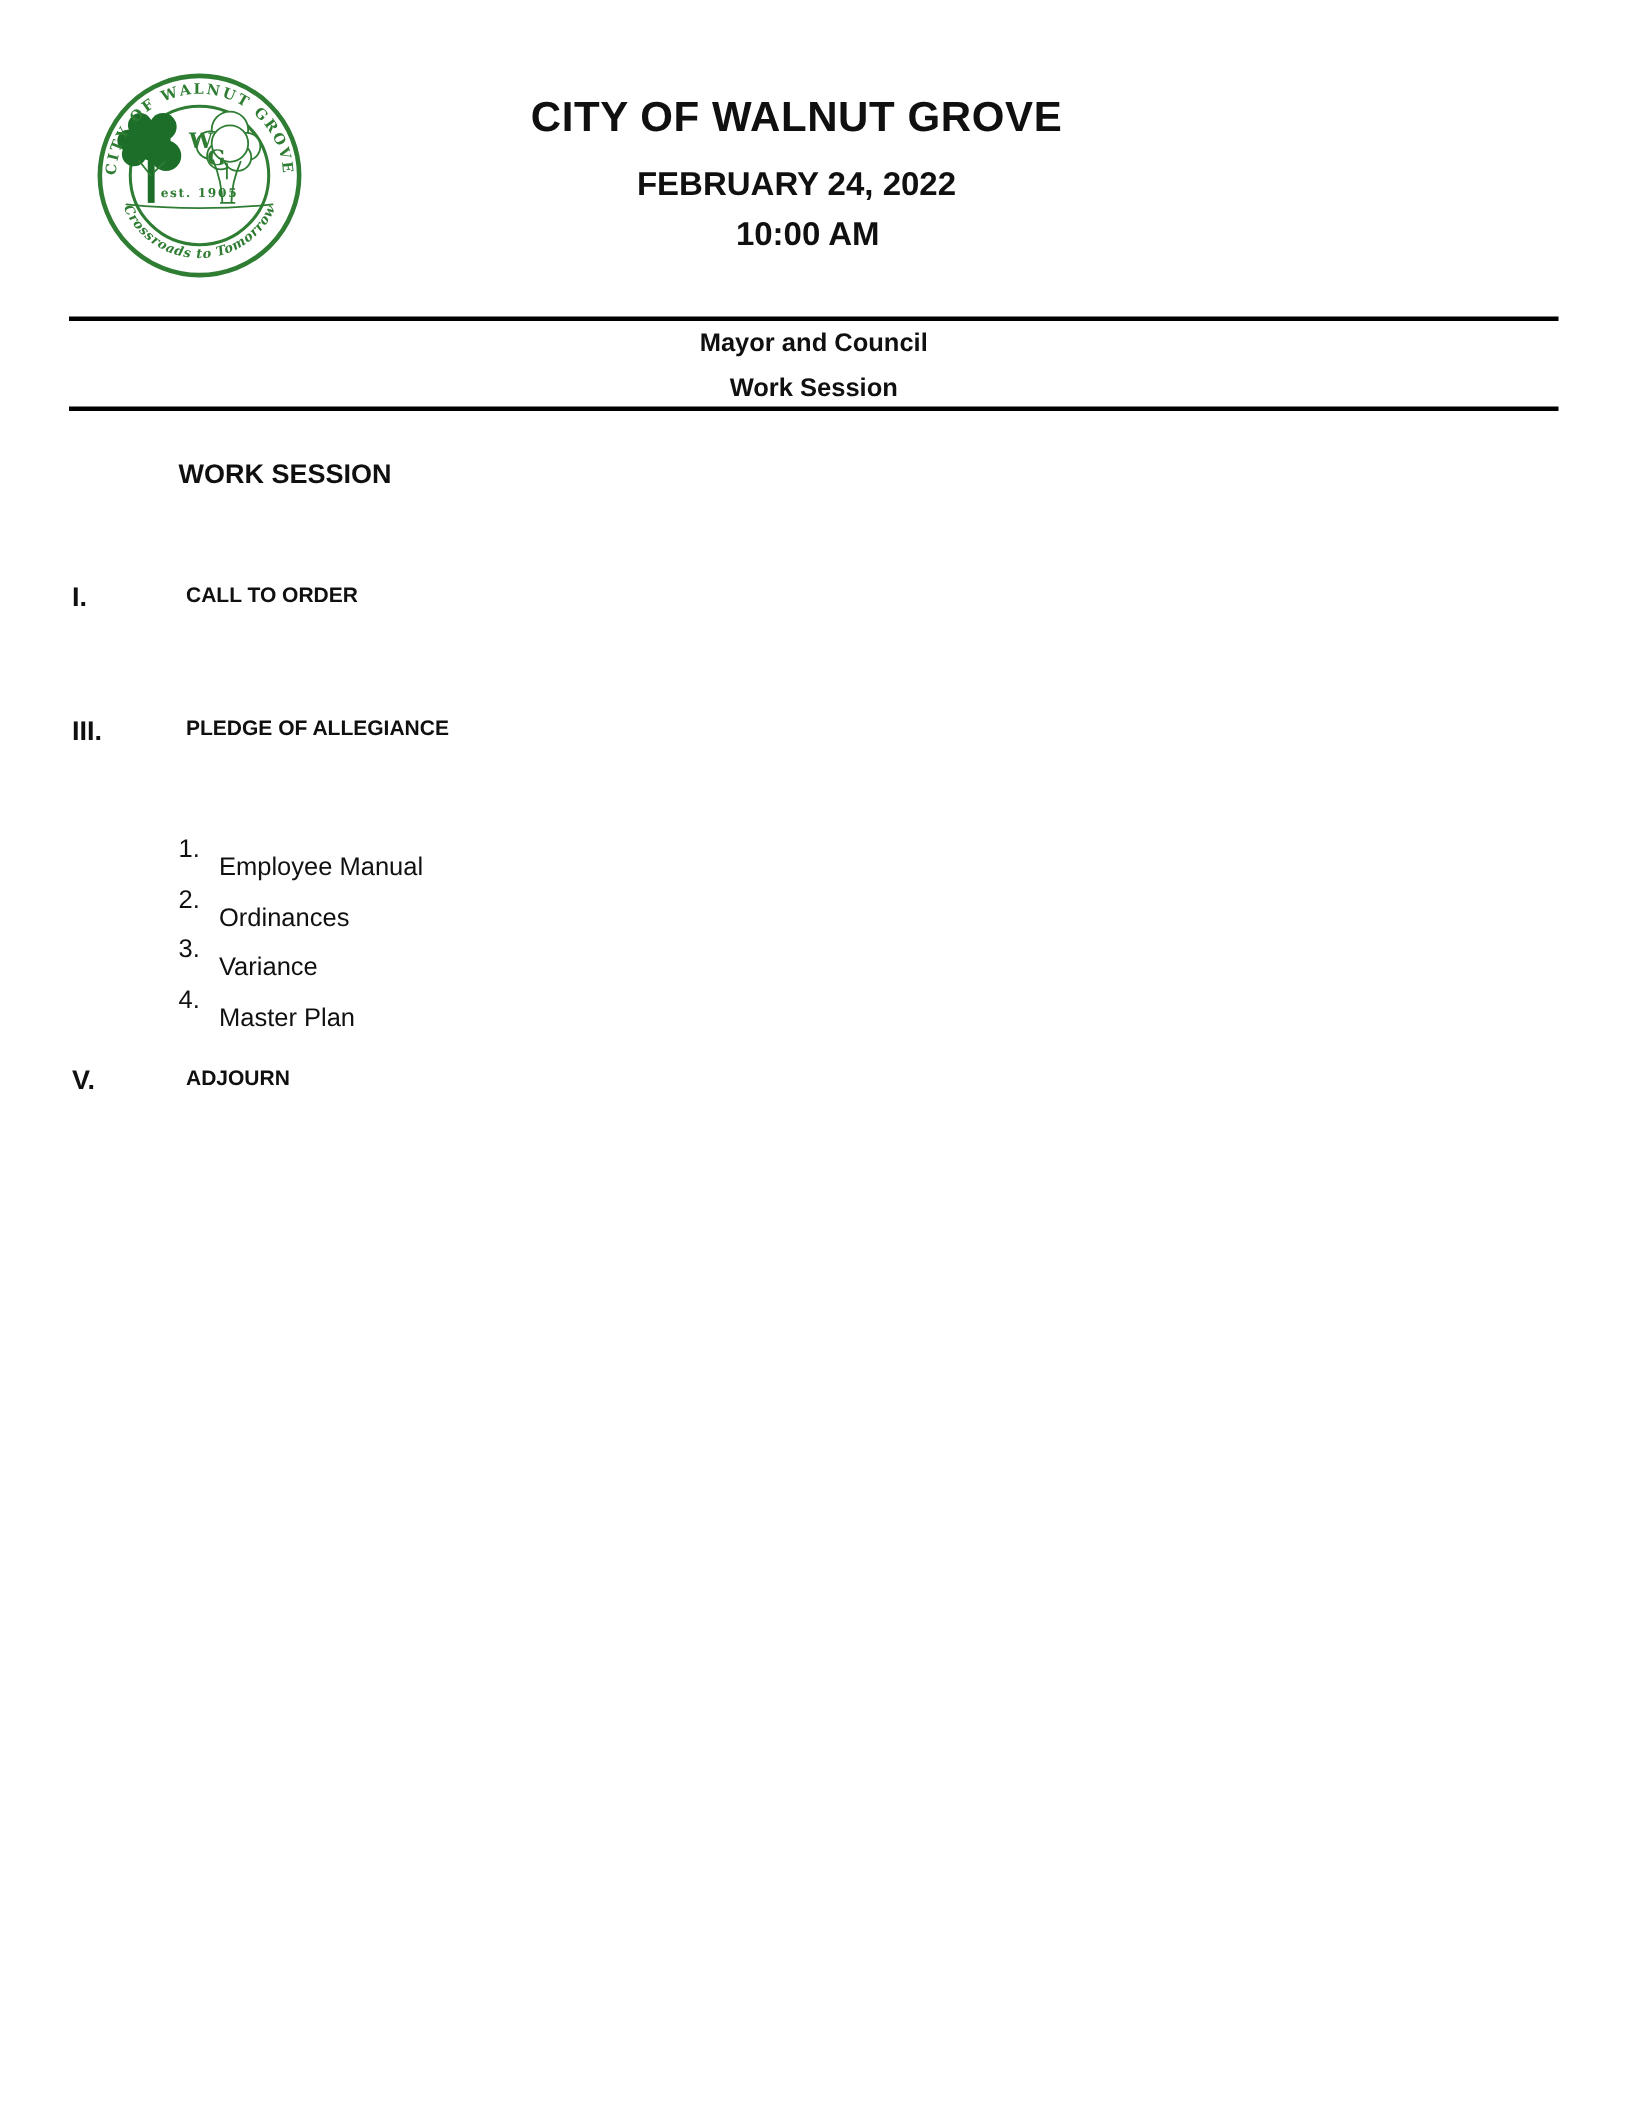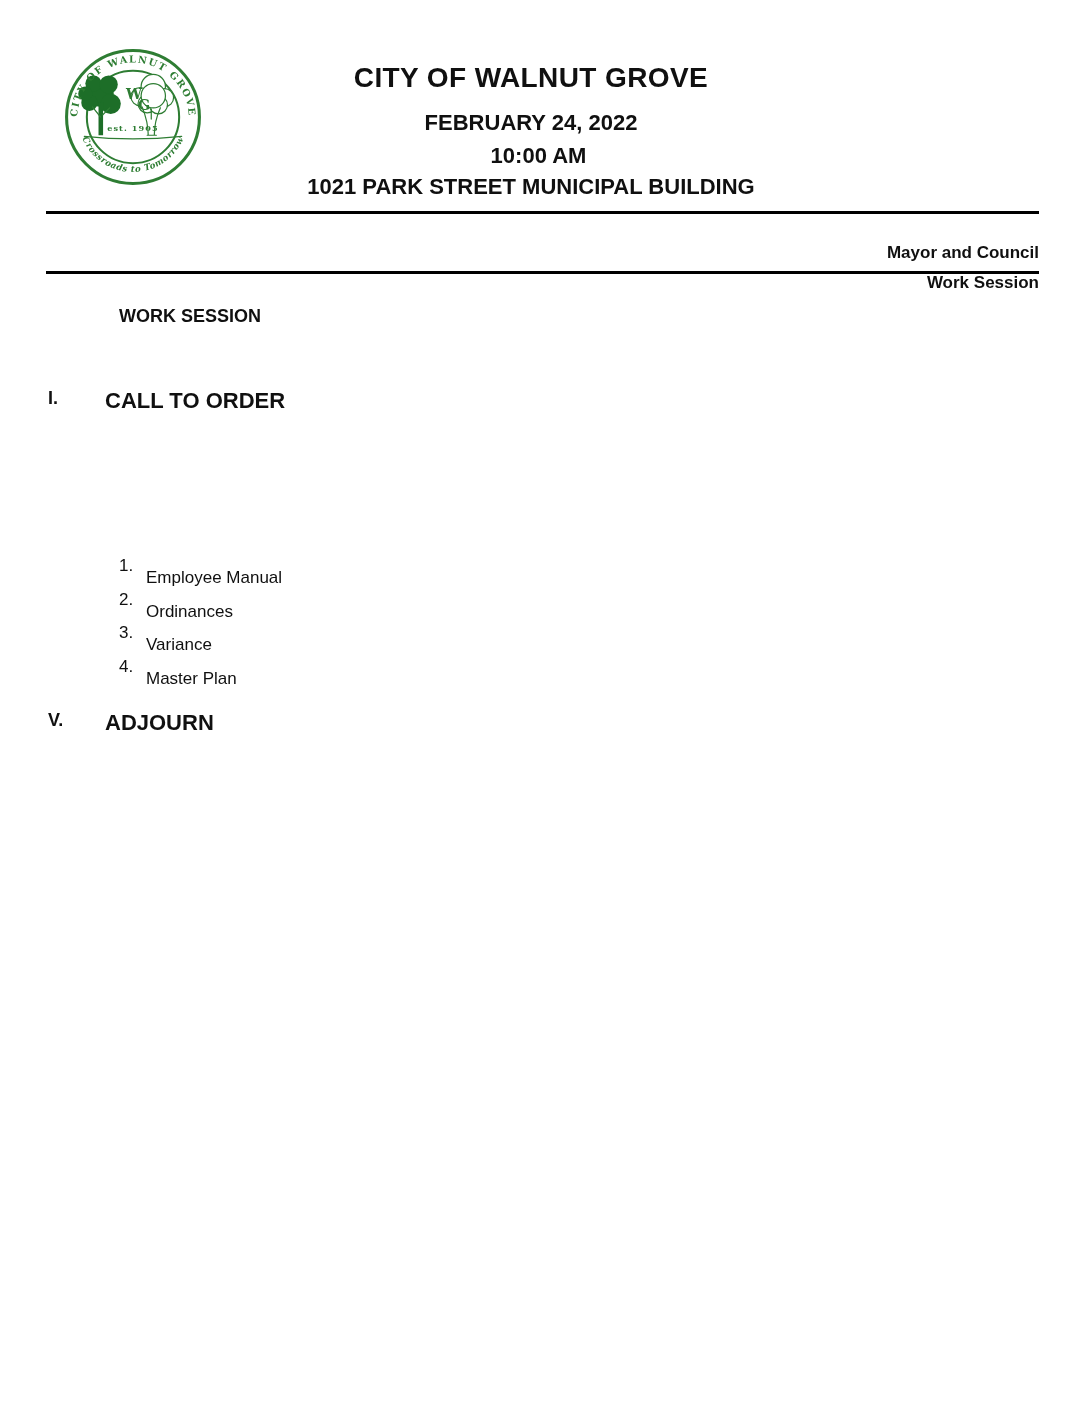--- a/index.html
+++ b/index.html
@@ -166,7 +166,6 @@
   <div class="hdr-line hdr-title">CITY OF WALNUT GROVE</div>
   <div class="hdr-line hdr-date">FEBRUARY 24, 2022</div>
   <div class="hdr-line hdr-time">10:00 AM</div>
-  <div class="hdr-line hdr-loc">1021 PARK STREET MUNICIPAL BUILDING</div>
 
   <div class="rule rule-top"></div>
   <div class="mid-line mid-council">Mayor and Council</div>

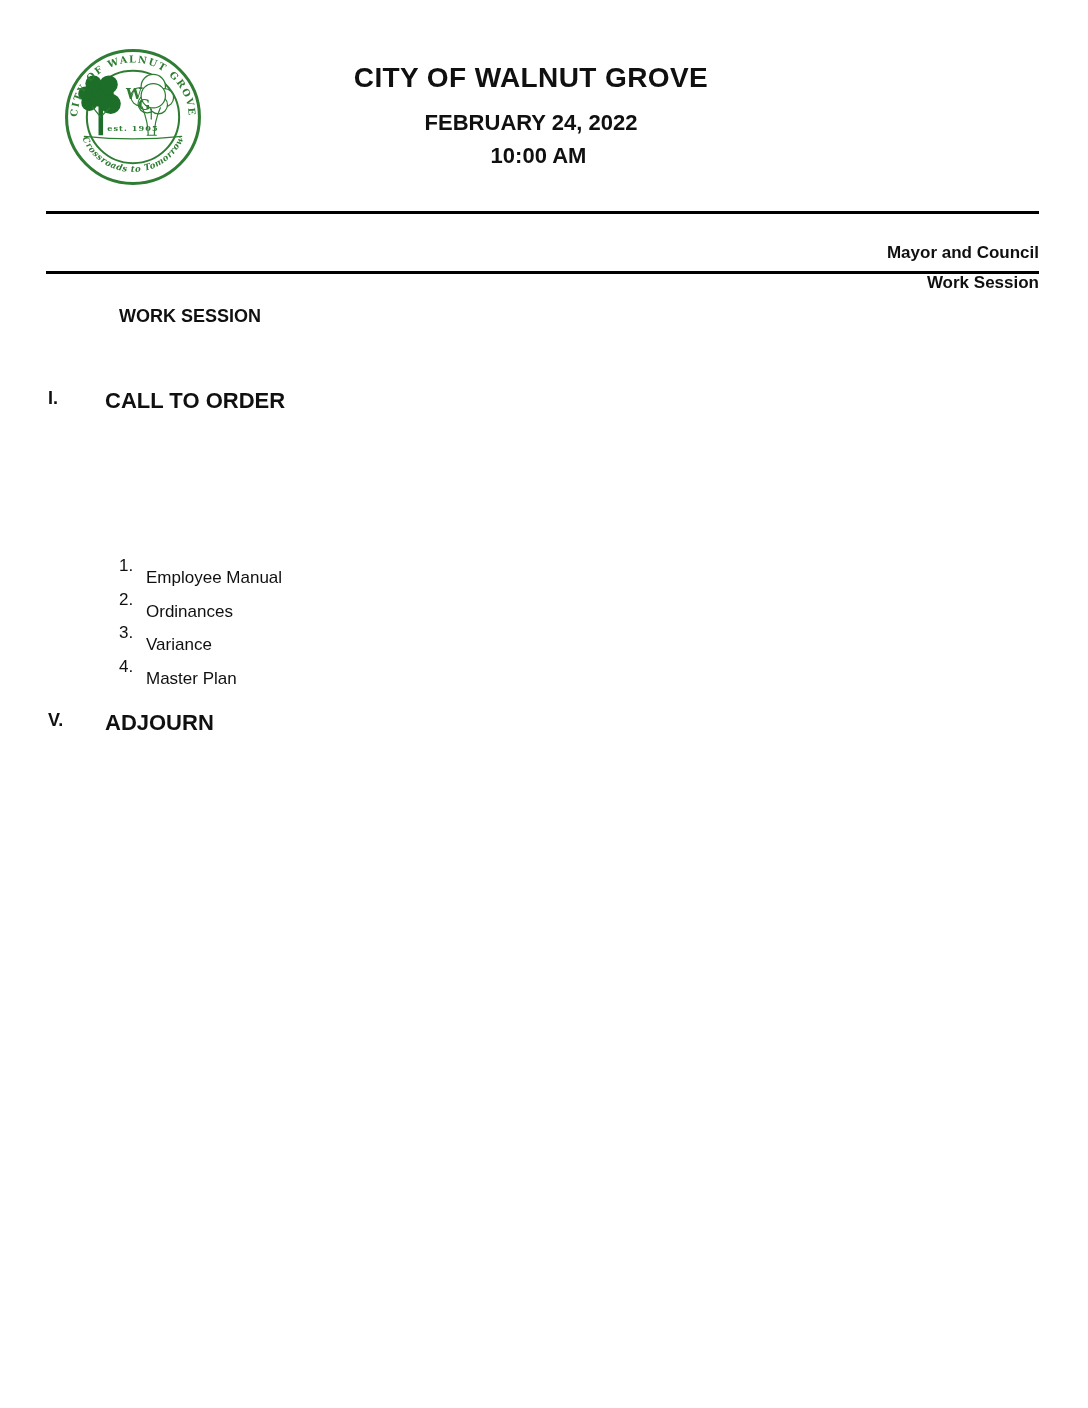--- a/index.html
+++ b/index.html
@@ -47,10 +47,9 @@
     position: absolute;
     left: 46px;
     width: 993px;
-    text-align: right;
+    text-align: center;
     font-weight: 700;
     font-size: 17px;
-    margin-top: 24px;
   }
   .mid-council { top: 219px; }
   .mid-session { top: 249px; }

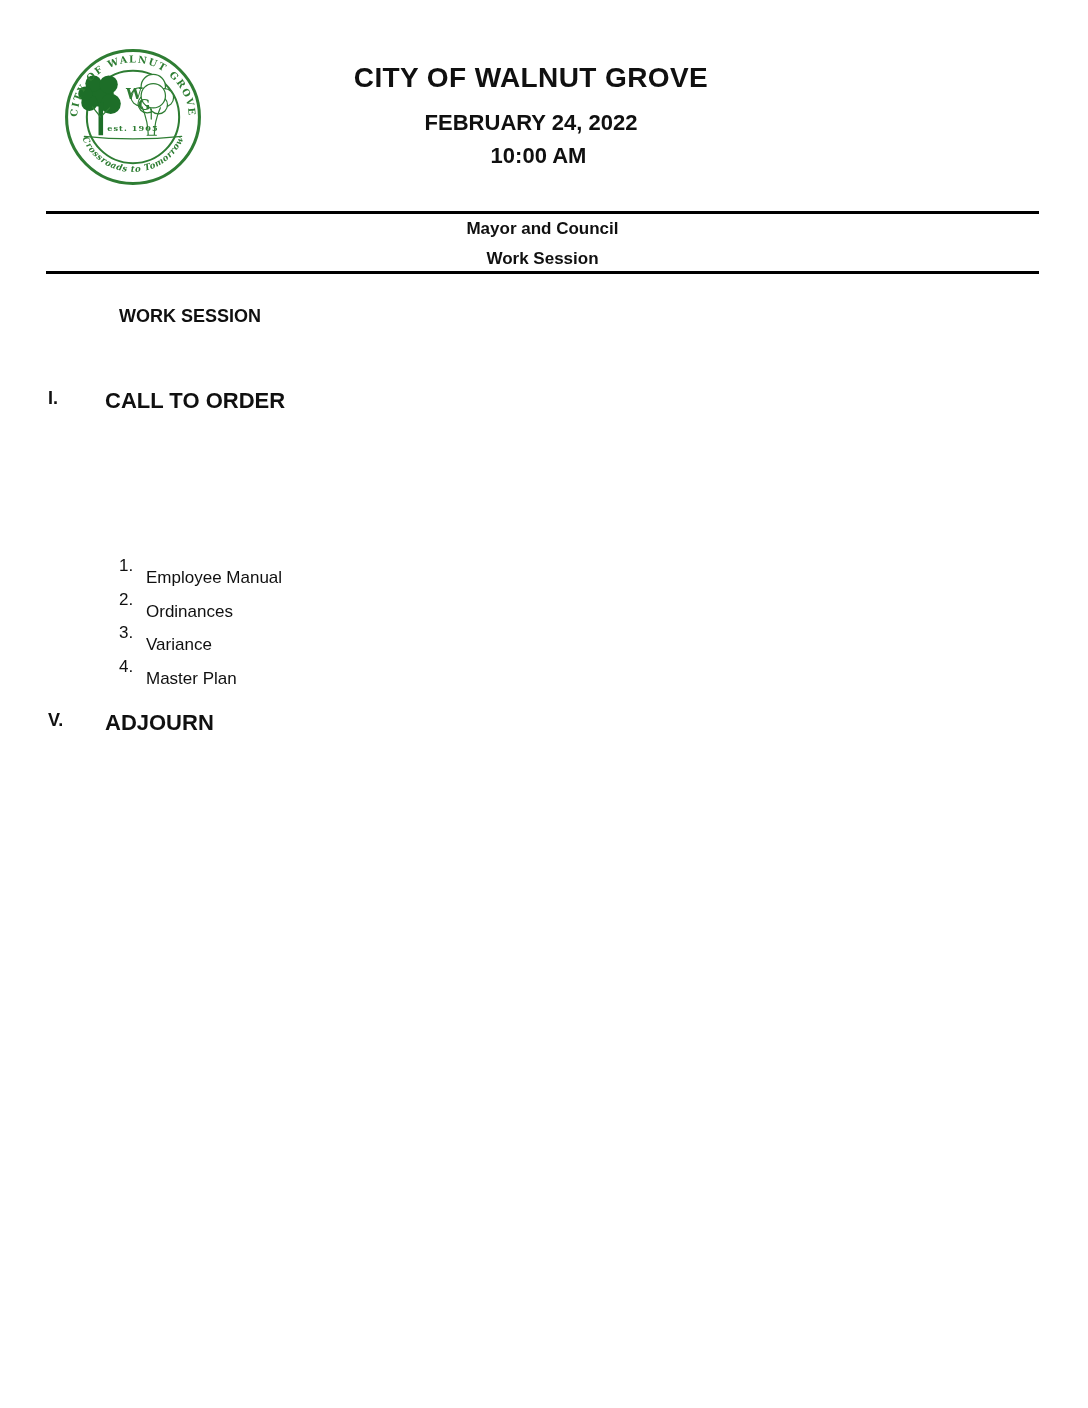--- a/index.html
+++ b/index.html
@@ -64,7 +64,7 @@
   }
   .sec { position: absolute; left: 0; width: 100%; height: 22px; }
   .sec-num   { position: absolute; left: 48px;  font-size: 18px; font-weight: 700; }
-  .sec-title { position: absolute; left: 105px; font-size: 22px; font-weight: 700; }
+  .sec-title { position: absolute; left: 124px; font-size: 14px; font-weight: 700; }
   .item { position: absolute; left: 0; width: 100%; height: 21px; }
   .item-num   { position: absolute; left: 119px; font-size: 17px; }
   .item-label { position: absolute; left: 146px; font-size: 17px; margin-top: 12px; }

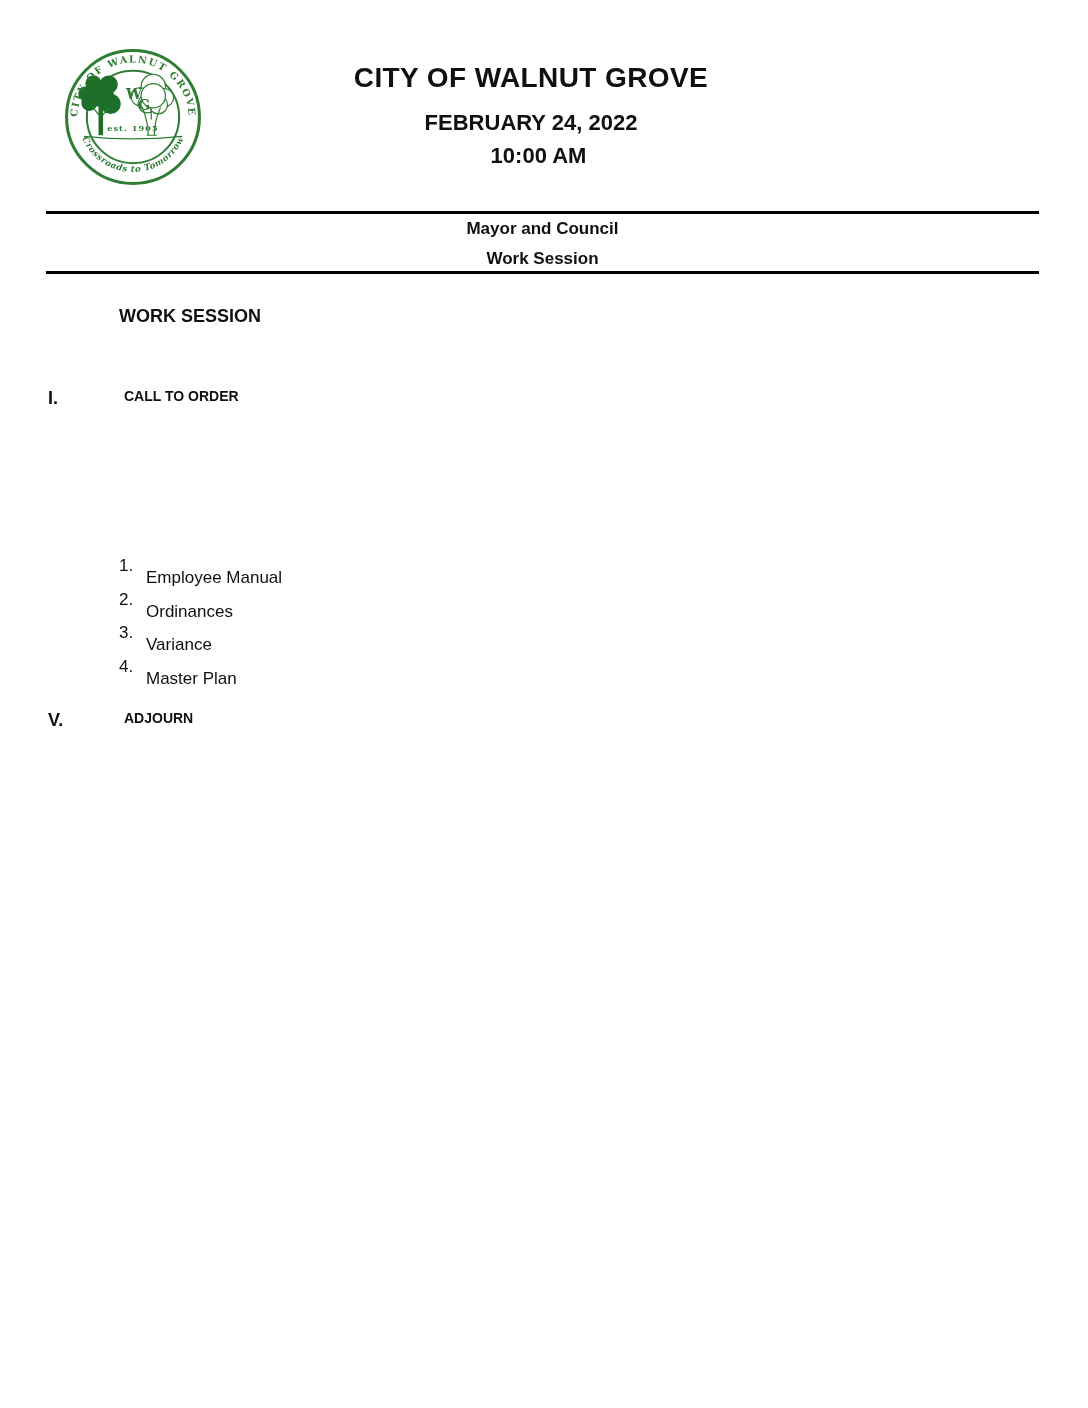--- a/index.html
+++ b/index.html
@@ -179,6 +179,10 @@
   </div>
 
 
+  <div class="sec" style="top:477px">
+    <span class="sec-num">III.</span>
+    <span class="sec-title">PLEDGE OF ALLEGIANCE</span>
+  </div>
 
 
   <div class="item" style="top:556px">

